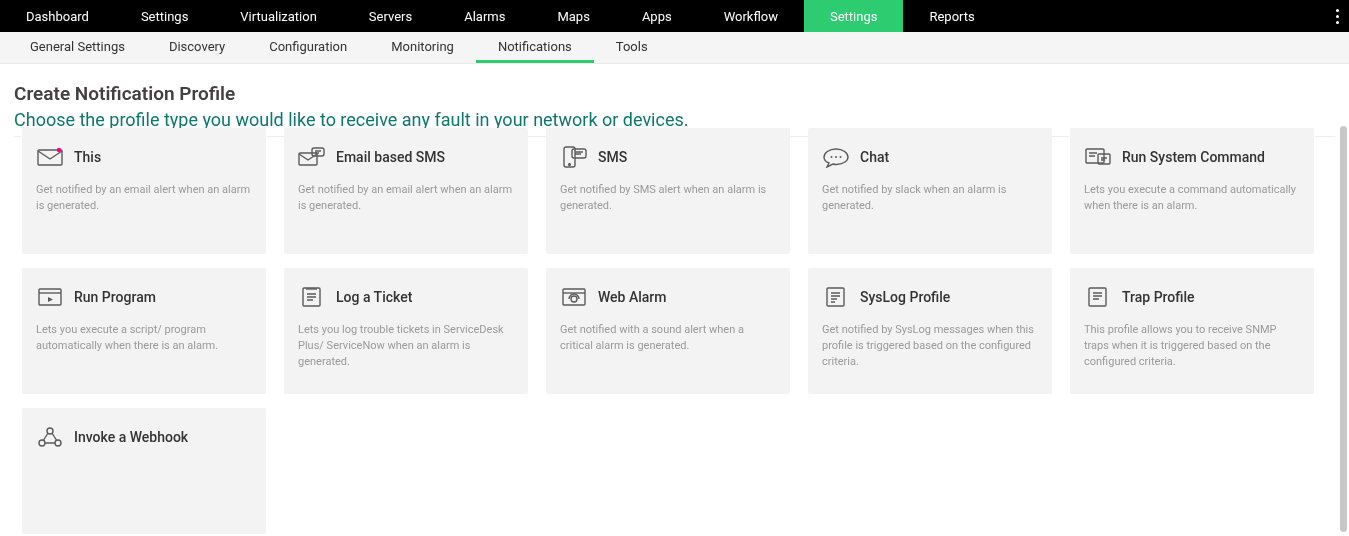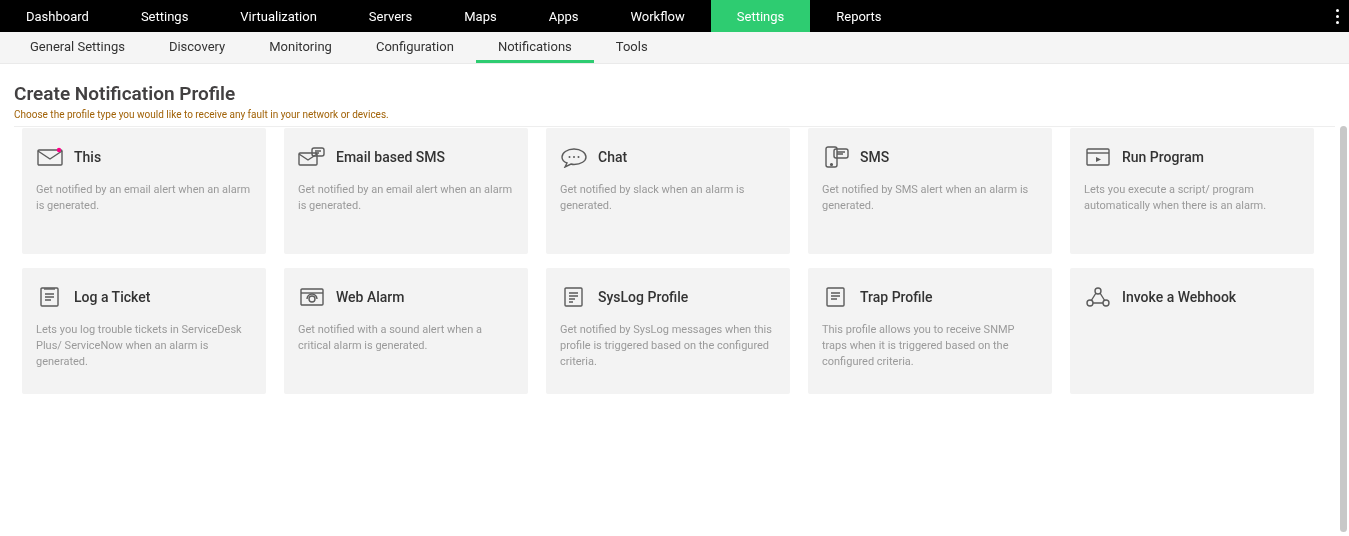--- a/index.html
+++ b/index.html
@@ -161,6 +161,7 @@
   <div class="topnav-item">Settings</div>
   <div class="topnav-item">Virtualization</div>
   <div class="topnav-item">Servers</div>
+  <div class="topnav-item">Alarms</div>
   <div class="topnav-item">Maps</div>
   <div class="topnav-item">Apps</div>
   <div class="topnav-item">Workflow</div>

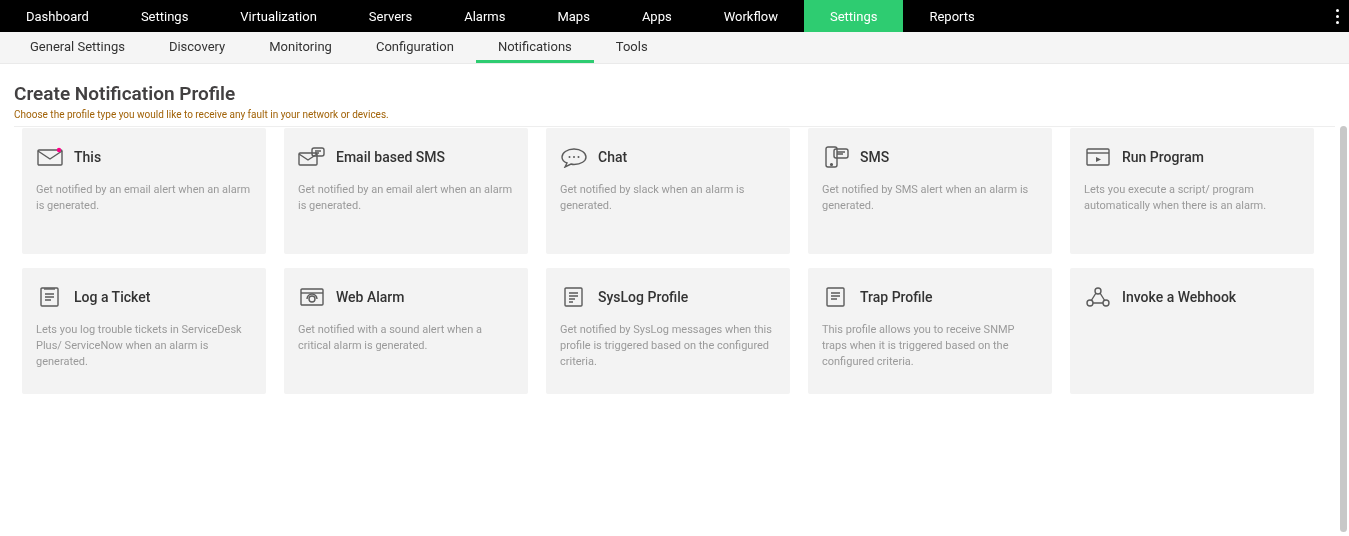--- a/index.html
+++ b/index.html
@@ -179,8 +179,8 @@
 <div class="subnav">
   <div class="subnav-item">General Settings</div>
   <div class="subnav-item">Discovery</div>
+  <div class="subnav-item">Configuration</div>
   <div class="subnav-item">Monitoring</div>
-  <div class="subnav-item">Configuration</div>
   <div class="subnav-item active">Notifications</div>
   <div class="subnav-item">Tools</div>
 </div>

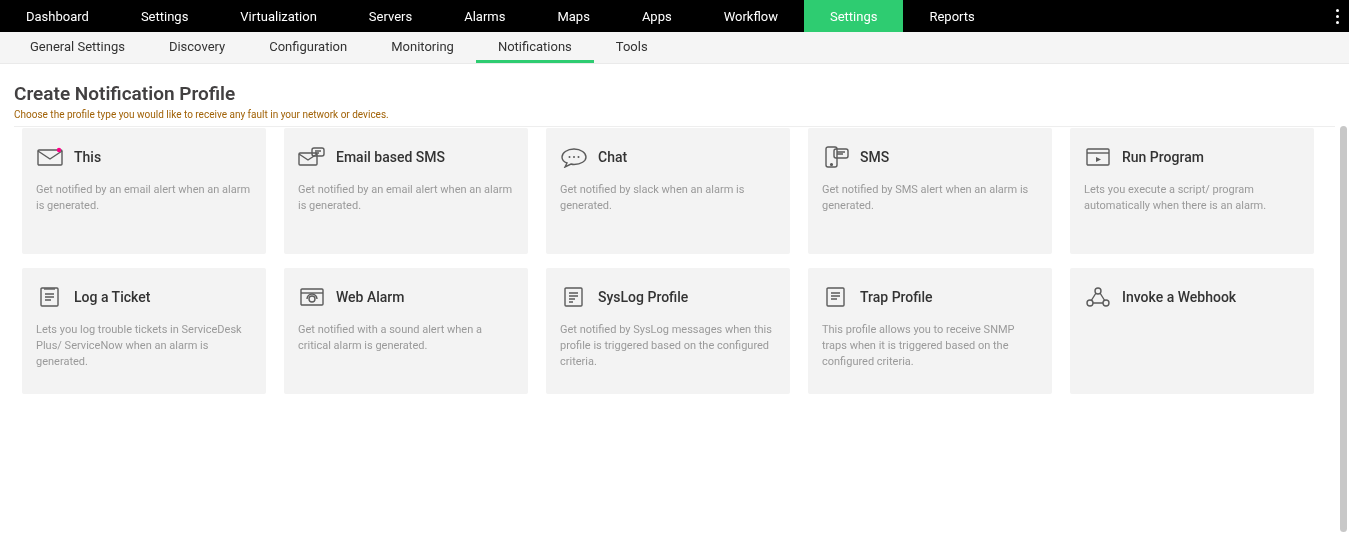--- a/index.html
+++ b/index.html
@@ -79,8 +79,8 @@
   }
   .page-subtitle {
     margin-top: 4px;
-    font-size: 10px;
-    color: #a16207;
+    font-size: 18px;
+    color: #0f766e;
   }
 
   

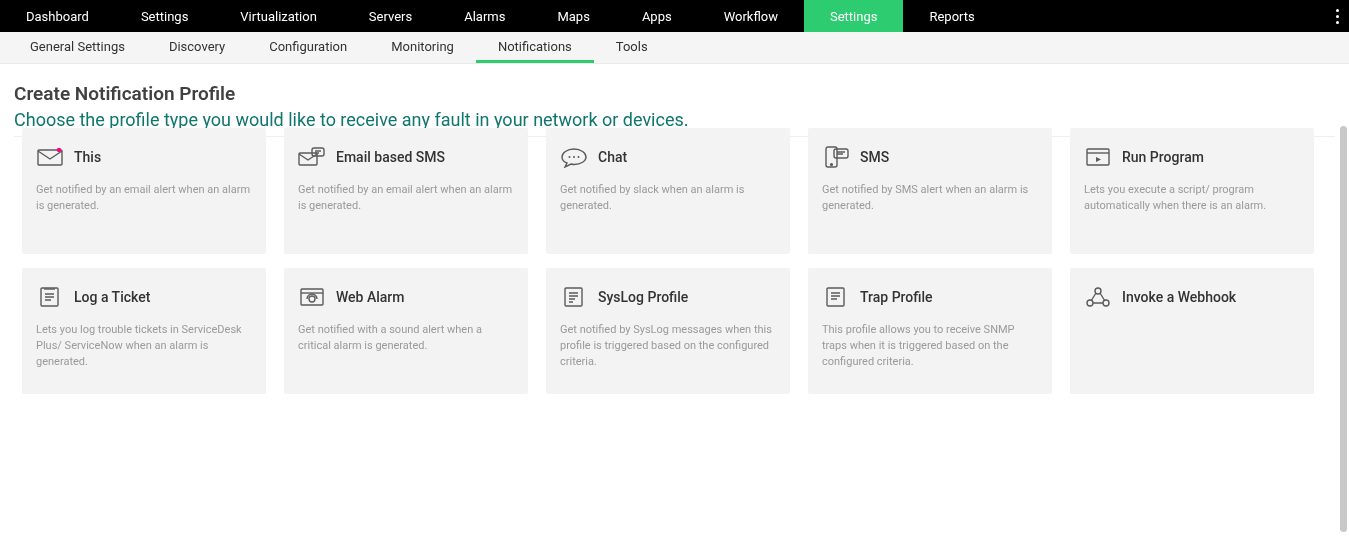--- a/index.html
+++ b/index.html
@@ -227,6 +227,21 @@
       <div class="card-head">
         <span class="card-icon">
           <svg viewBox="0 0 28 22">
+              <rect x="4" y="1" width="11" height="20" rx="2"></rect>
+              <rect x="12" y="3" width="14" height="9" rx="2"></rect>
+              <path d="M15 6 h8 M15 8 h6"></path>
+              <circle cx="9.5" cy="18.5" r="0.9" fill="#5b5b5b"></circle>
+            </svg>
+        </span>
+        <span class="card-title">SMS</span>
+      </div>
+      <div class="card-desc">Get notified by SMS alert when an alarm is generated.</div>
+    </div>
+
+    <div class="card">
+      <div class="card-head">
+        <span class="card-icon">
+          <svg viewBox="0 0 28 22">
               <path d="M14 3 C7 3 2 7 2 11 C2 14 4 16 7 17 L5 21 L11 18 C12 18.3 13 18.5 14 18.5 C21 18.5 26 15 26 11 C26 7 21 3 14 3 Z"></path>
               <circle cx="9.5" cy="11" r="1" fill="#5b5b5b" stroke="none"></circle>
               <circle cx="14" cy="11" r="1" fill="#5b5b5b" stroke="none"></circle>
@@ -238,21 +253,6 @@
       <div class="card-desc">Get notified by slack when an alarm is generated.</div>
     </div>
 
-    <div class="card">
-      <div class="card-head">
-        <span class="card-icon">
-          <svg viewBox="0 0 28 22">
-              <rect x="4" y="1" width="11" height="20" rx="2"></rect>
-              <rect x="12" y="3" width="14" height="9" rx="2"></rect>
-              <path d="M15 6 h8 M15 8 h6"></path>
-              <circle cx="9.5" cy="18.5" r="0.9" fill="#5b5b5b"></circle>
-            </svg>
-        </span>
-        <span class="card-title">SMS</span>
-      </div>
-      <div class="card-desc">Get notified by SMS alert when an alarm is generated.</div>
-    </div>
-
 
     <div class="card">
       <div class="card-head">

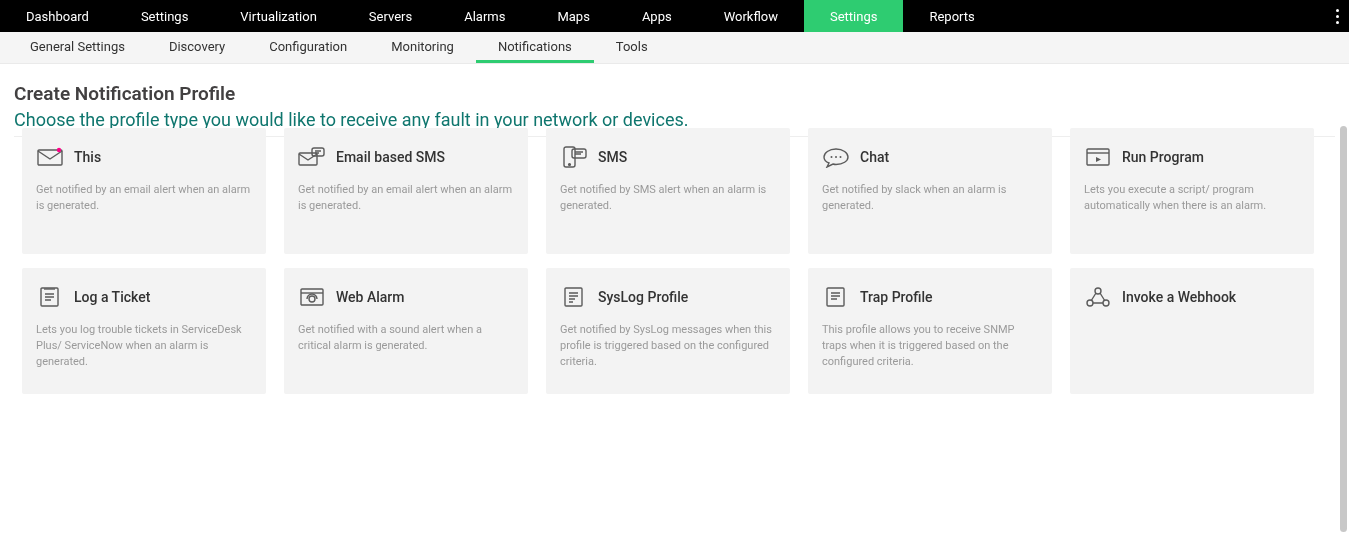--- a/index.html
+++ b/index.html
@@ -253,6 +253,20 @@
       <div class="card-desc">Get notified by slack when an alarm is generated.</div>
     </div>
 
+    <div class="card">
+      <div class="card-head">
+        <span class="card-icon">
+          <svg viewBox="0 0 28 22">
+              <rect x="2" y="3" width="18" height="14" rx="1"></rect>
+              <path d="M5 7 h8 M5 10 h6"></path>
+              <rect x="14" y="8" width="12" height="10" rx="1"></rect>
+              <path d="M17 12 h6 M17 14 h4"></path>
+            </svg>
+        </span>
+        <span class="card-title">Run System Command</span>
+      </div>
+      <div class="card-desc">Lets you execute a command automatically when there is an alarm.</div>
+    </div>
 
     <div class="card">
       <div class="card-head">

